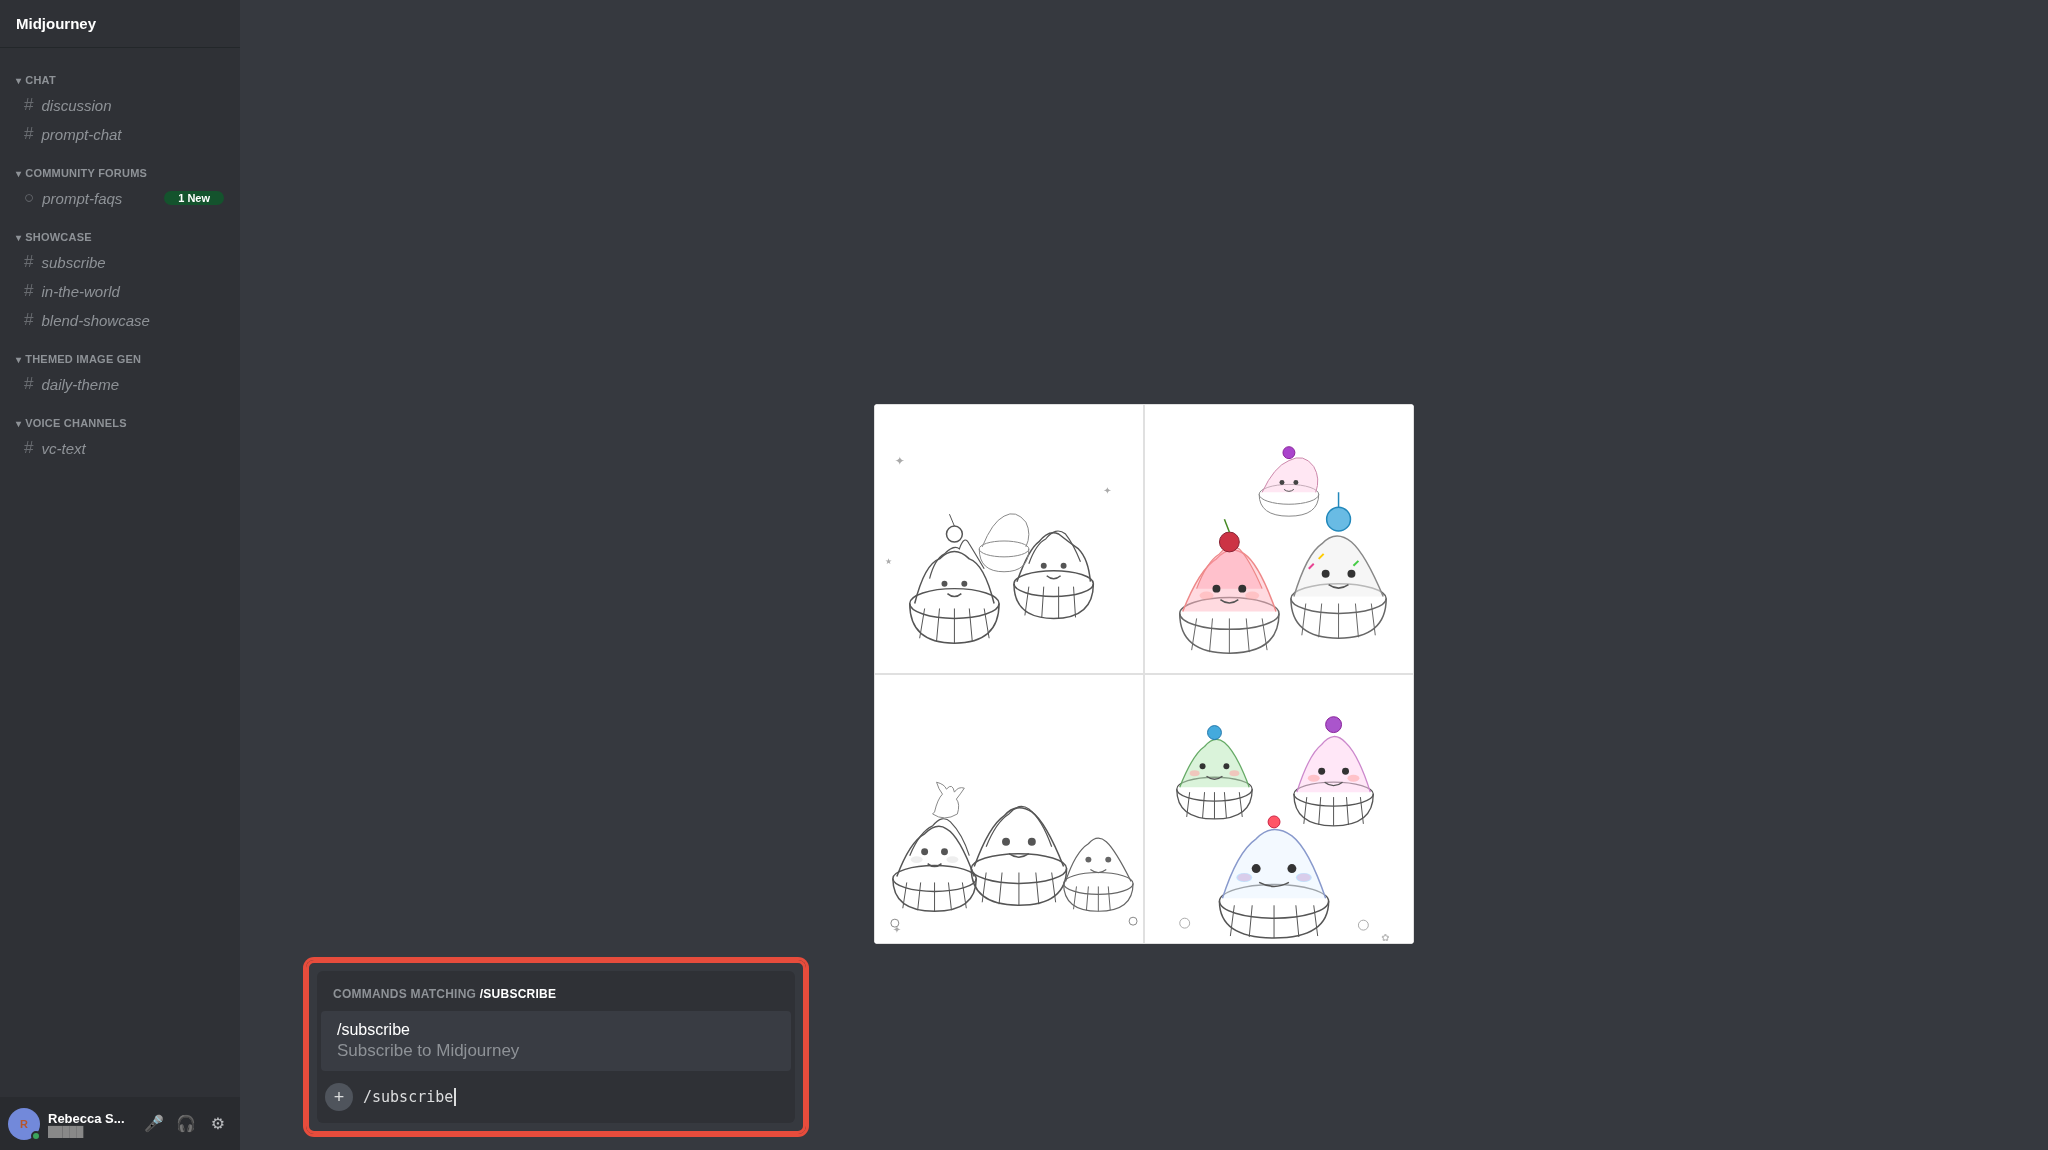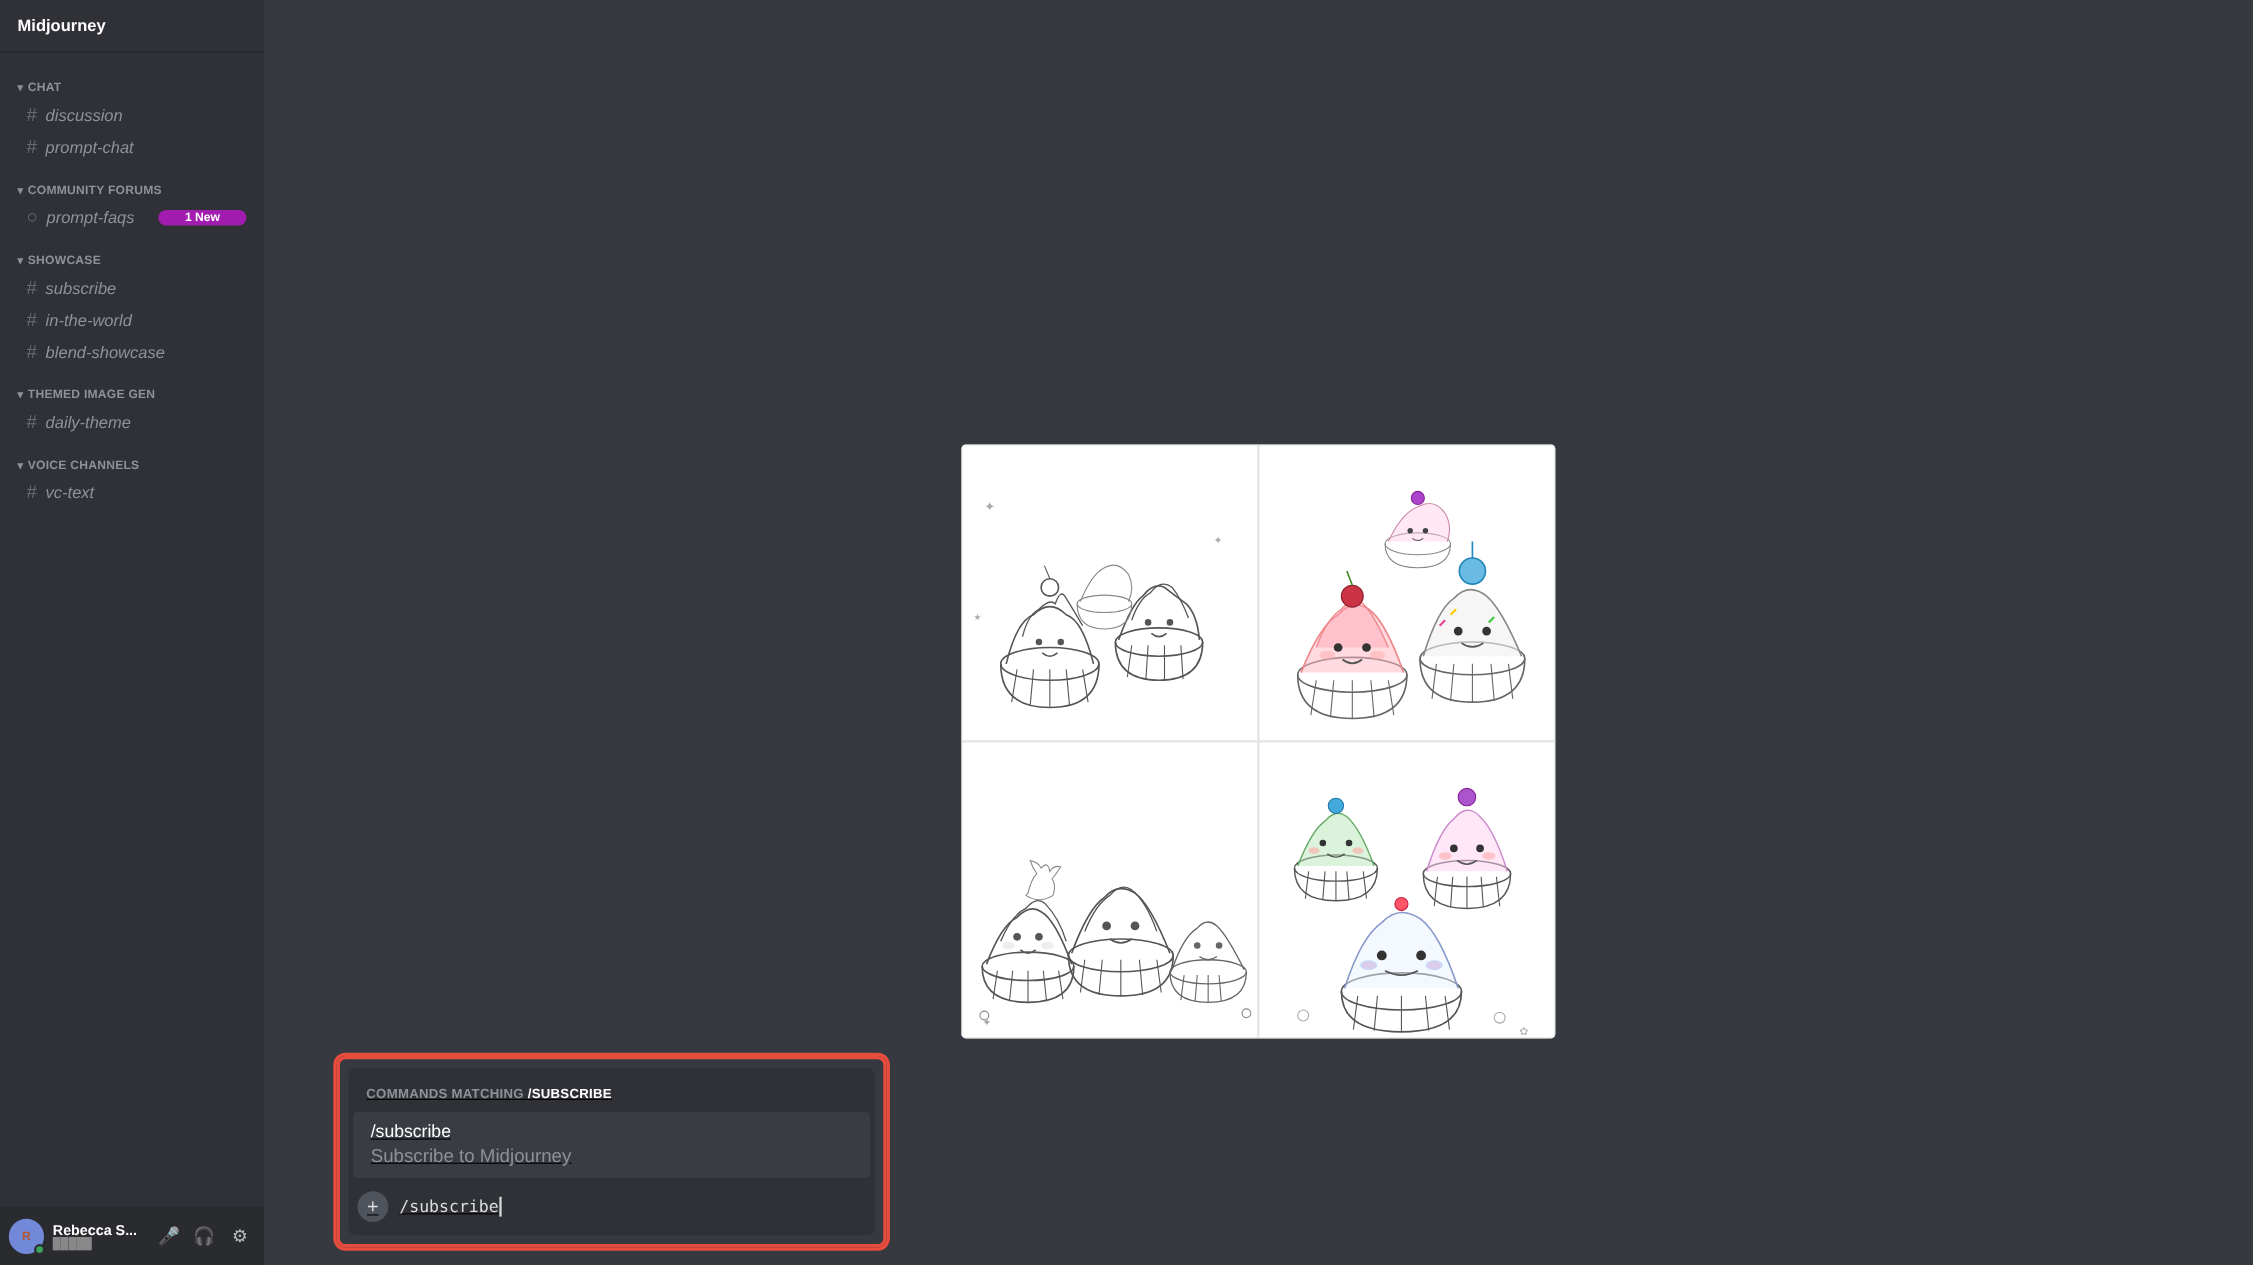--- a/index.html
+++ b/index.html
@@ -85,12 +85,12 @@
     }
 
     .badge {
-      background: #a21caf;
+      background: #14532d;
       color: #fff;
       font-size: 11px;
       font-weight: 600;
       border-radius: 8px;
-      padding: 1px 24px;
+      padding: 1px 14px;
     }
 
     

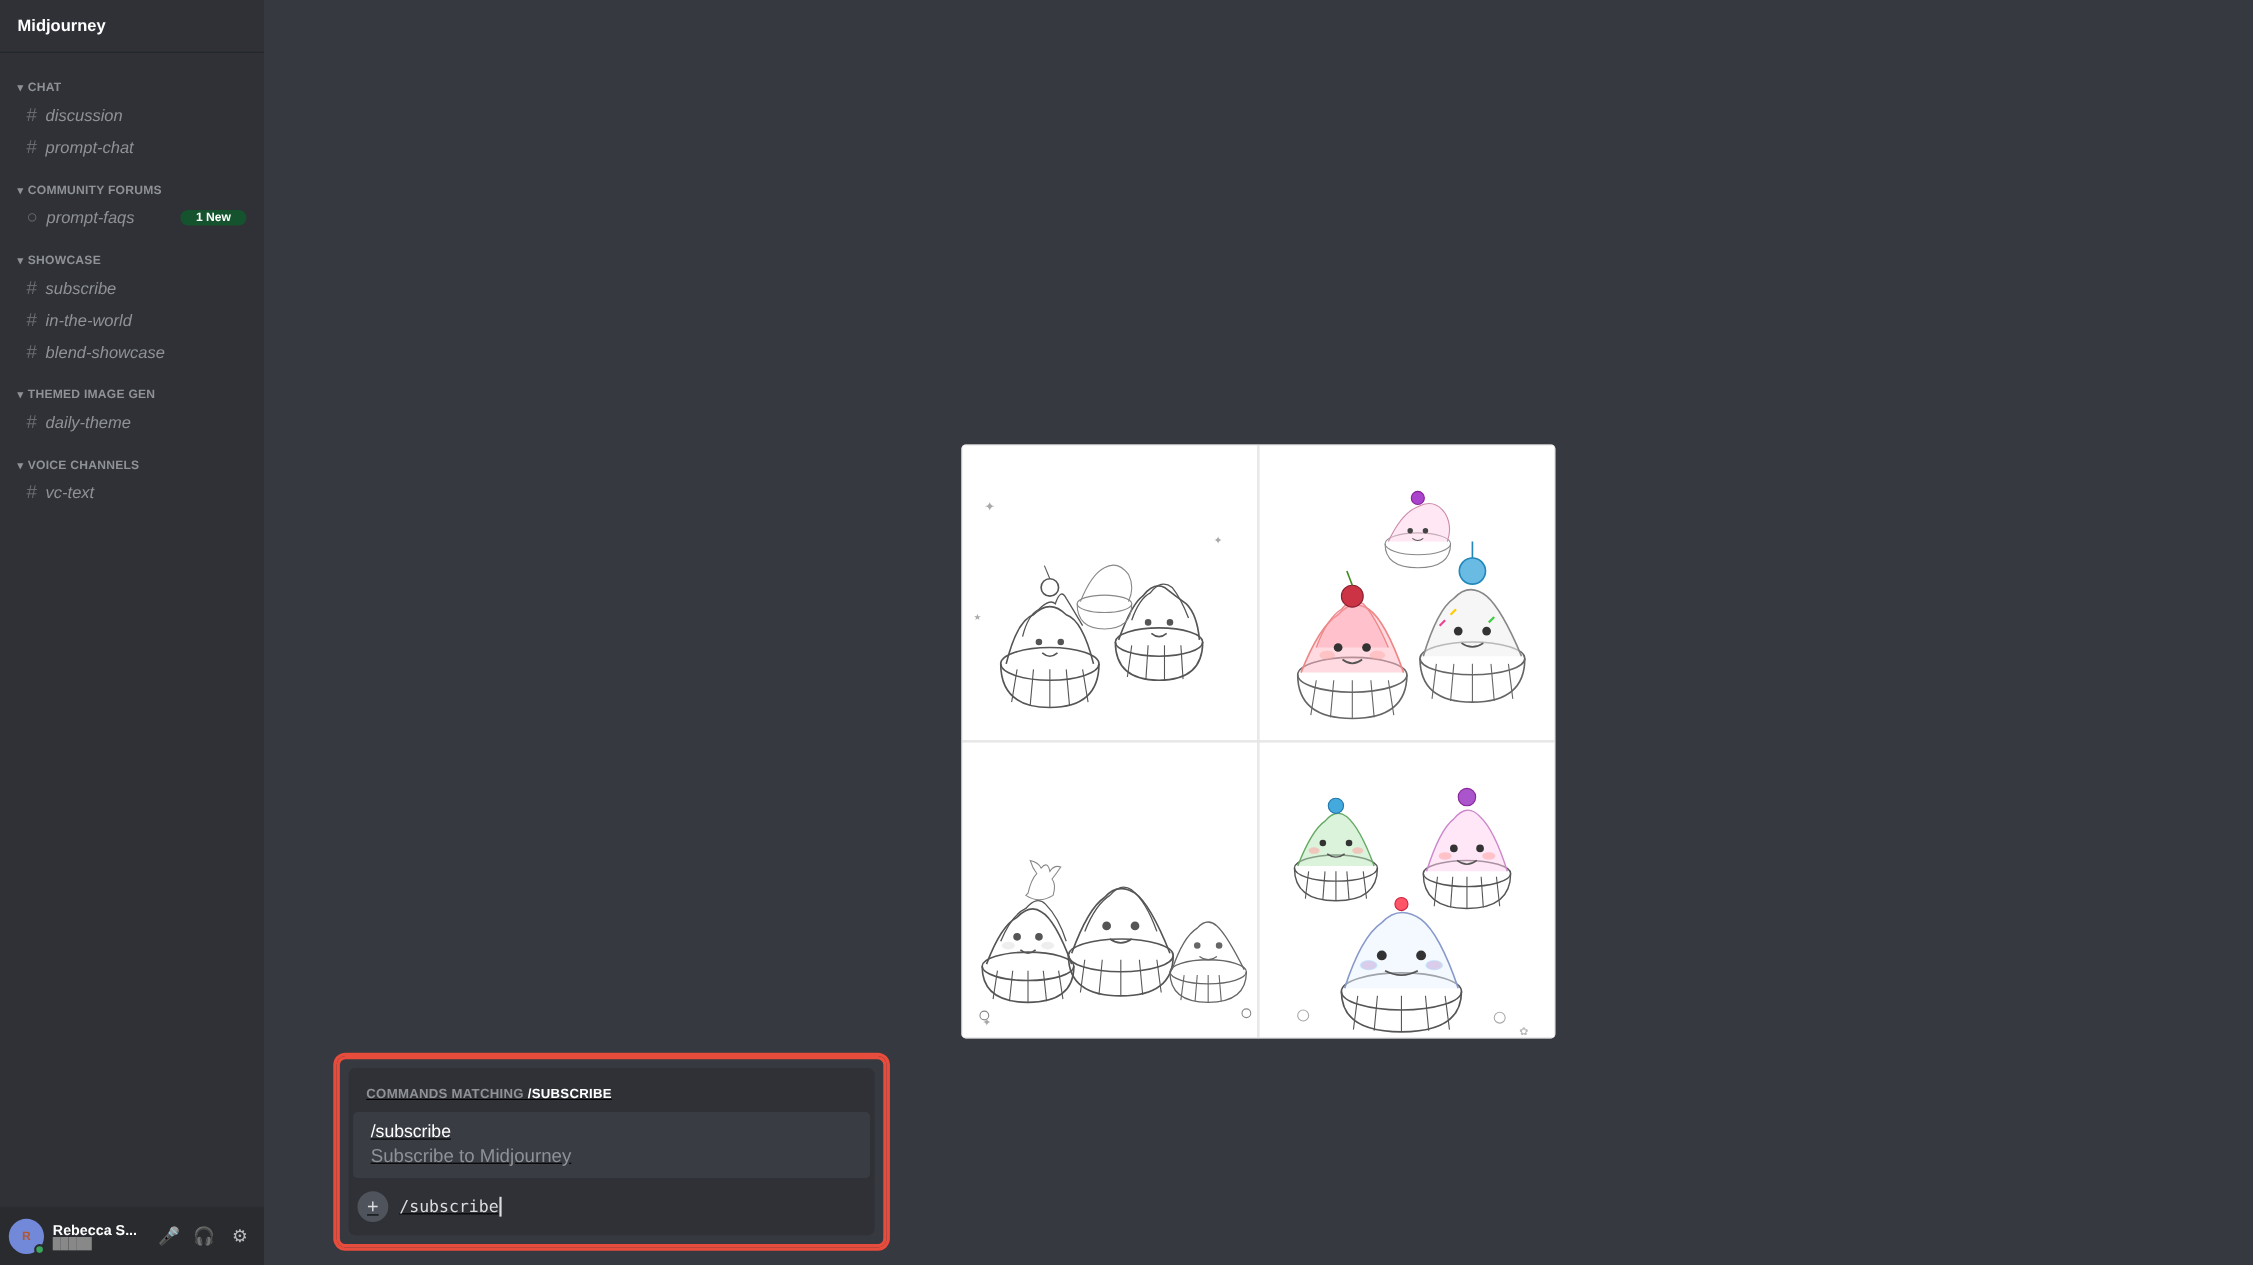--- a/index.html
+++ b/index.html
@@ -609,7 +609,7 @@
   <div class="input-area">
 
     
-    <div style="border: 3px solid #e74c3c; border-radius: 8px; padding: 8px; display: inline-block; width: 500px; margin-left: 50px; box-shadow: 0 0 0 3px #e74c3c; text-decoration: underline;">
+    <div style="border: 3px solid #e74c3c; border-radius: 8px; padding: 8px; display: inline-block; width: 500px; margin-left: 50px; box-shadow: 0 0 0 3px #e74c3c;">
 
       
       <div class="command-popup" style="border: none; box-shadow: none; background: #2f3136; border-radius: 6px; padding: 8px 0; margin-bottom: 0;">

